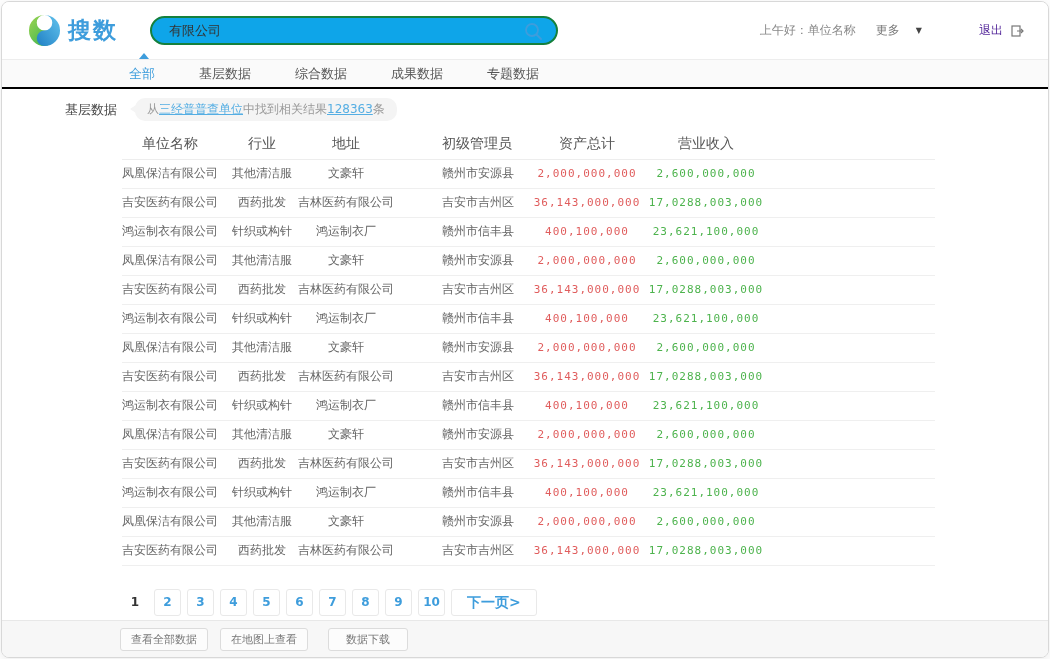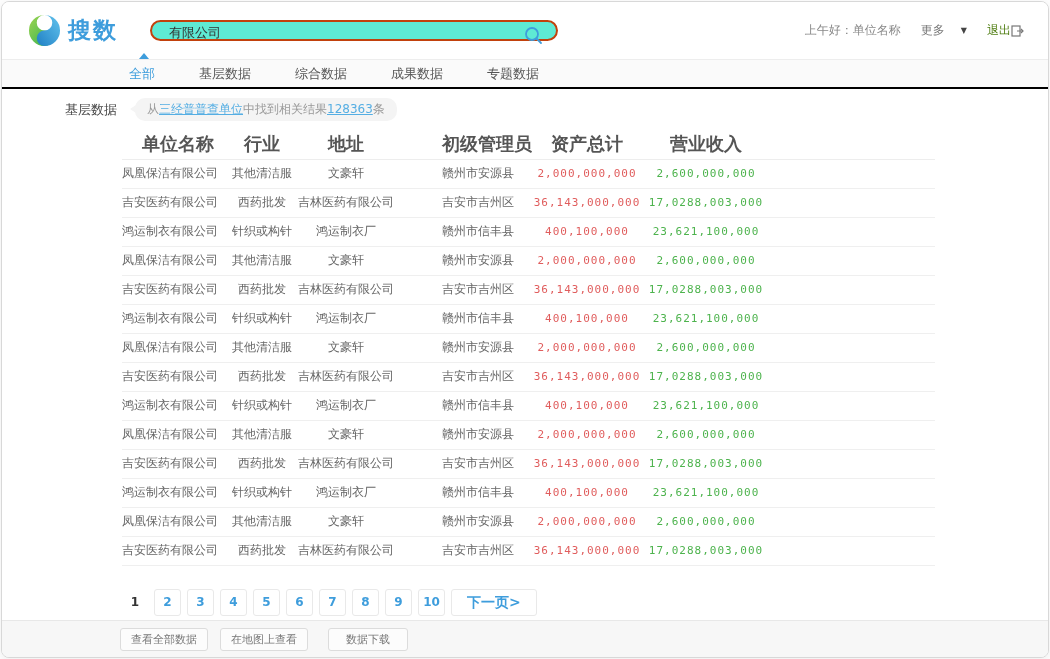--- a/index.html
+++ b/index.html
@@ -14,8 +14,8 @@
   .logo{ margin-left:26px; display:flex; align-items:center; }
   .brand{ font-size:23px; font-weight:bold; color:#3e9ddc; margin-left:7px; letter-spacing:2px; }
   .searchbox{
-    margin-left:32px; width:408px; height:21px; border:2px solid #c2410c;
-    border-radius:16px; position:relative; background:#5eead4;
+    margin-left:32px; width:408px; height:29px; border:2px solid #15803d;
+    border-radius:16px; position:relative; background:#0ea5e9;
   }
   .searchbox input{
     width:100%; height:100%; border:none; outline:none; background:transparent;

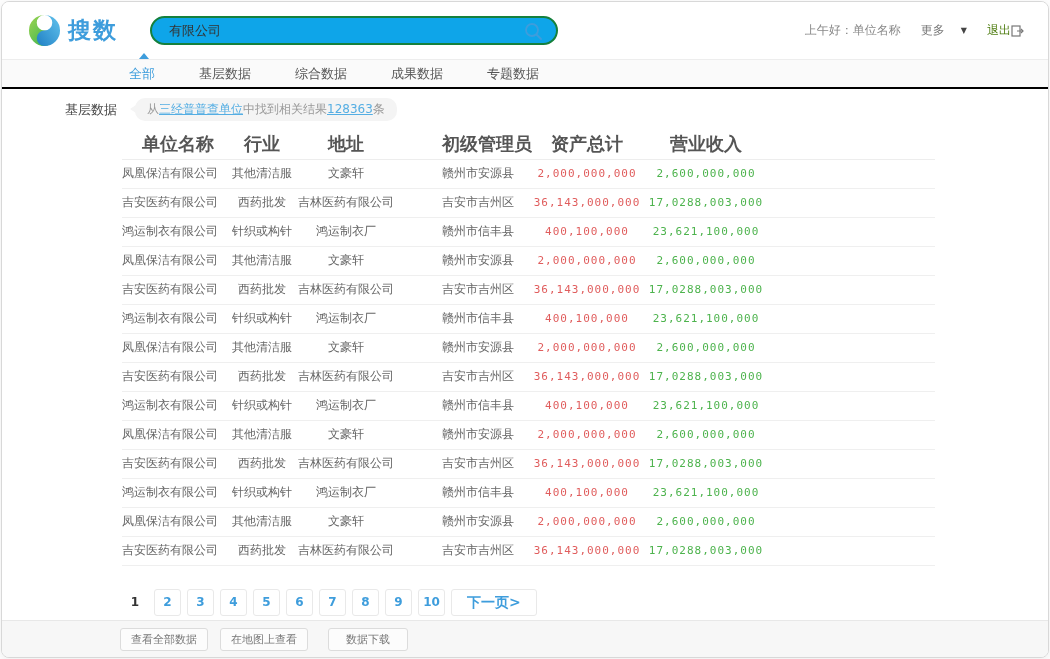--- a/index.html
+++ b/index.html
@@ -32,7 +32,7 @@
     font-size:12px; color:#888; }
   .user-more{ cursor:pointer; color:#777; display:flex; align-items:center; gap:16px; }
   .caret{ font-size:8px; color:#444; }
-  .logout{ cursor:pointer; color:#4d7c0f; display:flex; align-items:center; gap:0; }
+  .logout{ cursor:pointer; color:#4c1d95; display:flex; align-items:center; gap:8px;margin-left:37px; }
   
   .tabbar{
     height:30px; background:#fafafa; border-top:1px solid #ededed; border-bottom:2px solid #000000;

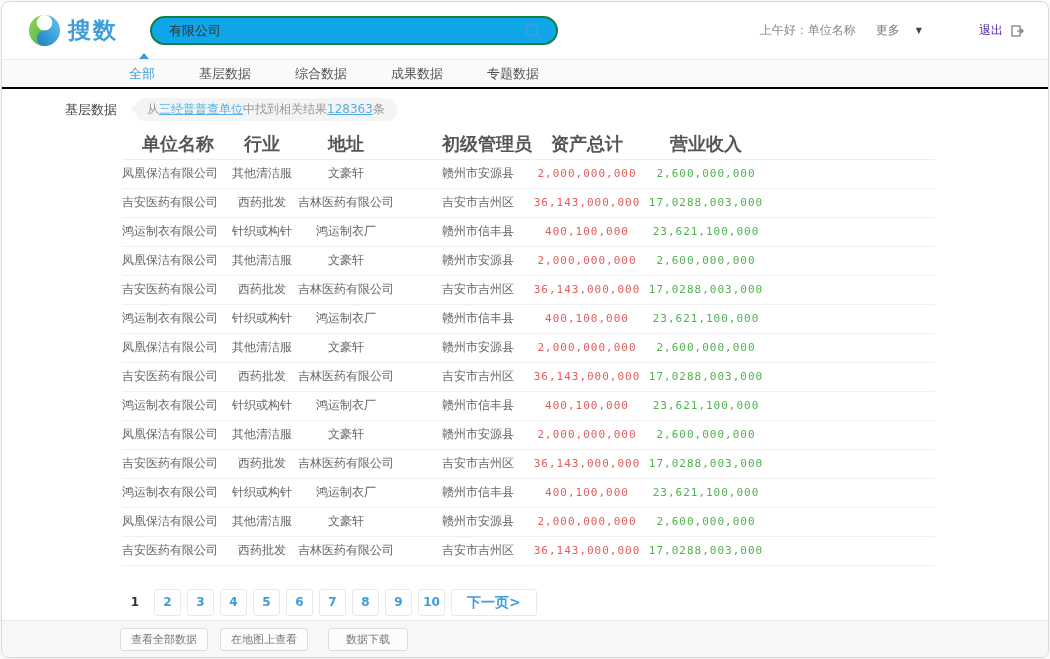--- a/index.html
+++ b/index.html
@@ -55,7 +55,7 @@
   .result-pill a{ color:#55aee3; text-decoration:underline; cursor:pointer;text-align:right; }
   
   table{ margin:8px 0 0 120px; width:813px; border-collapse:collapse; table-layout:fixed; }
-  th{ height:30px; font-size:18px; color:#555; font-weight:bold; border-bottom:1px solid #ededed; }
+  th{ height:30px; font-size:14px; color:#555; font-weight:normal; border-bottom:1px solid #ededed; }
   td{ height:29px; font-size:12px; color:#666; border-bottom:1px solid #efefef; white-space:nowrap; overflow:hidden; }
   col.w0{width:110px} col.w1{width:60px} col.w2{width:108px} col.w3{width:132px}
   col.w4{width:110px} col.w5{width:128px} col.w6{width:165px}

